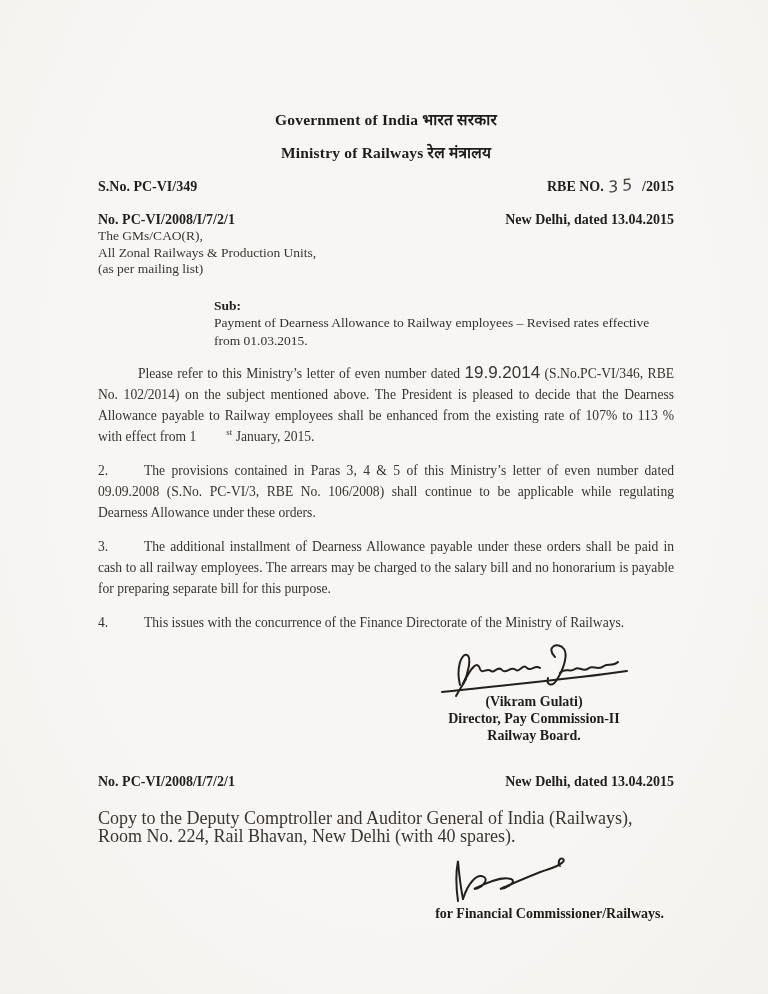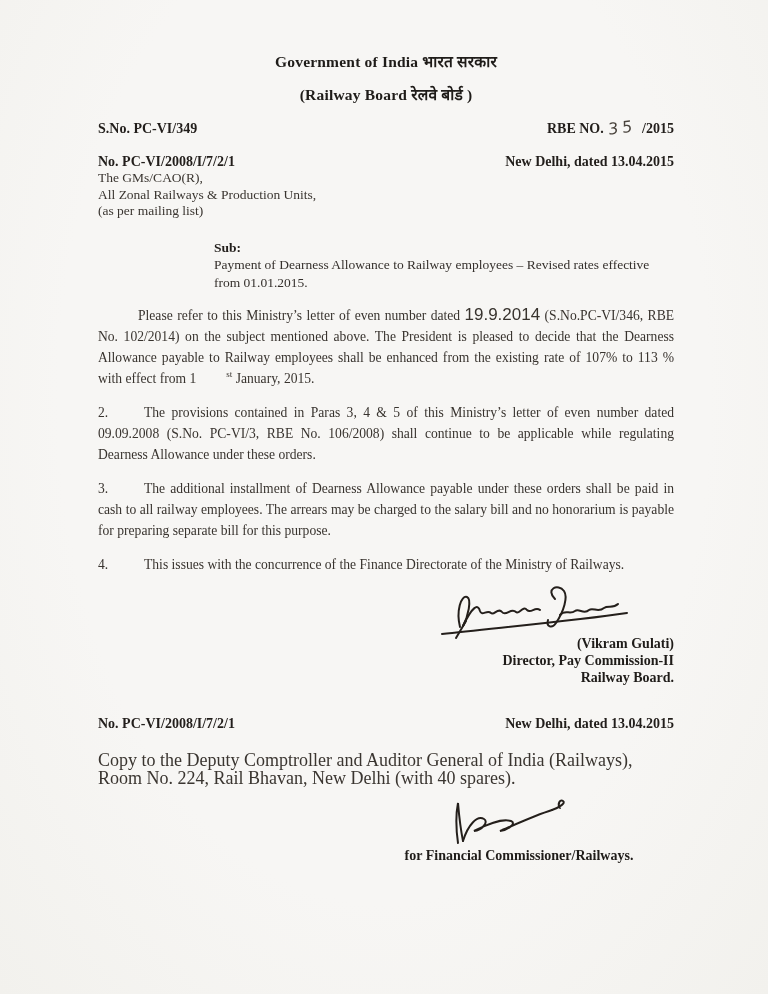--- a/index.html
+++ b/index.html
@@ -15,7 +15,7 @@
     overflow:hidden;
   }
   .content { position:absolute; left:98px; top:0; width:576px; }
-  .letterhead { padding-top:52px; text-align:center; font-weight:bold; font-size:15.5px; color:#1f1c19; }
+  .letterhead { padding-top:110px; text-align:center; font-weight:bold; font-size:15.5px; color:#1f1c19; }
   .letterhead .h-line { line-height:19px; margin-bottom:14px; letter-spacing:0.2px; }
   .row { display:flex; justify-content:space-between; align-items:baseline;gap:10px; }
   .bold { font-weight:bold; color:#221e1b; }

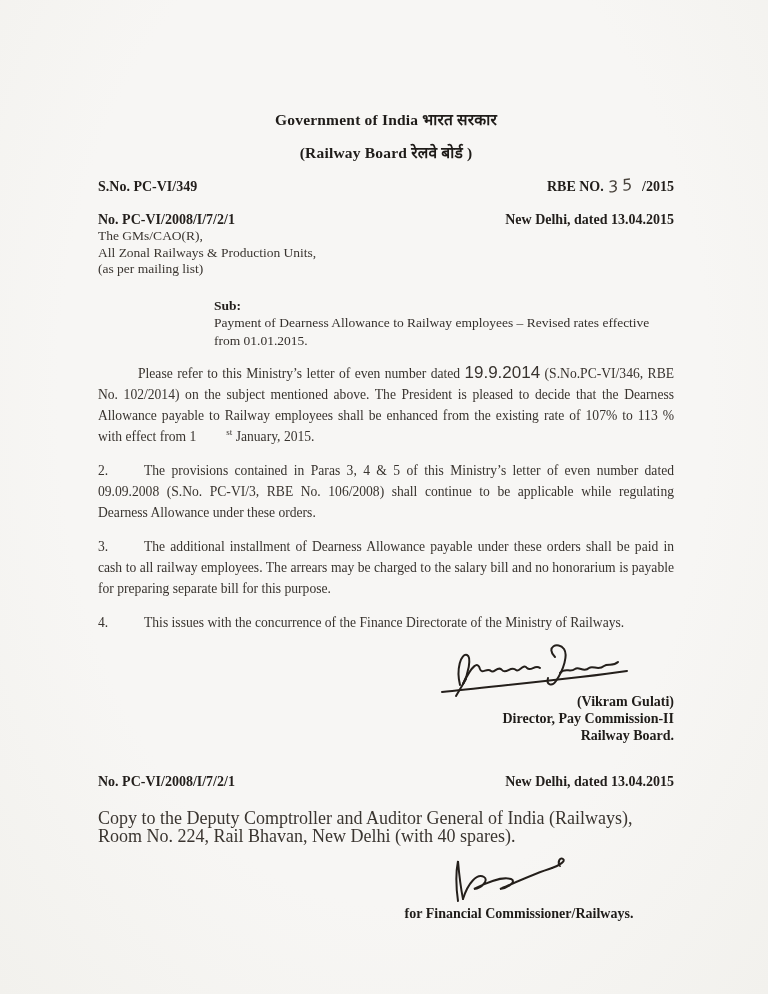--- a/index.html
+++ b/index.html
@@ -54,6 +54,7 @@
 
     <div class="letterhead">
       <div class="h-line">Government of India भारत  सरकार</div>
+      <div class="h-line">Ministry of Railways रेल  मंत्रालय</div>
       <div class="h-line">(Railway Board  रेलवे  बोर्ड )</div>
     </div>
 

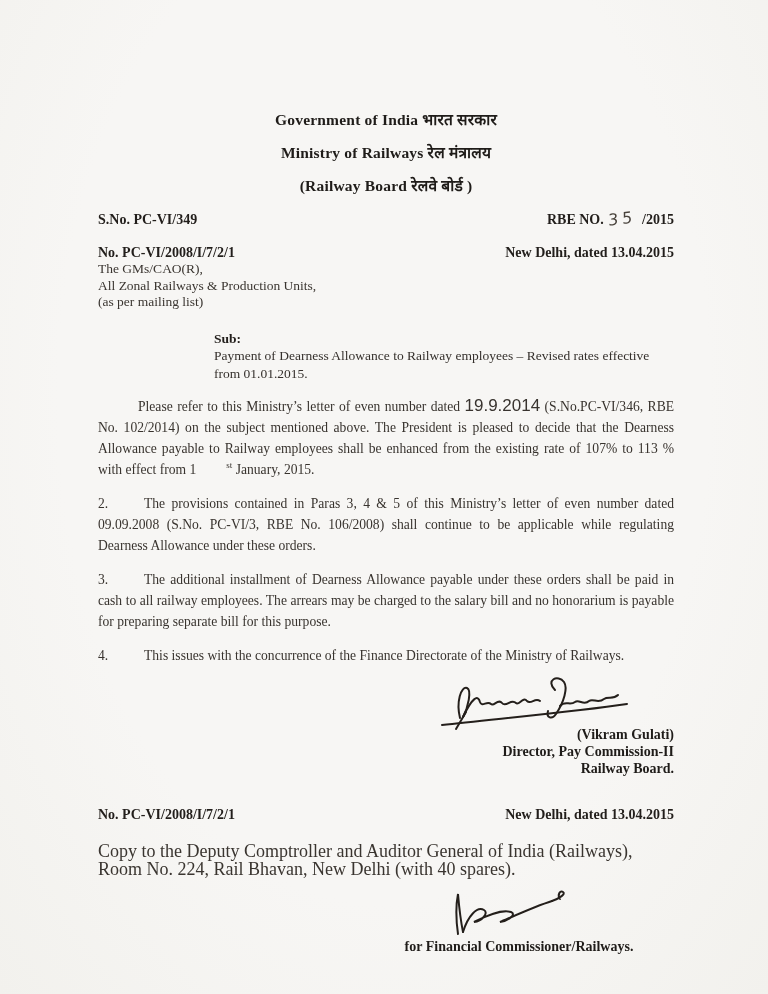--- a/index.html
+++ b/index.html
@@ -55,7 +55,6 @@
     <div class="letterhead">
       <div class="h-line">Government of India भारत  सरकार</div>
       <div class="h-line">Ministry of Railways रेल  मंत्रालय</div>
-      <div class="h-line">(Railway Board  रेलवे  बोर्ड )</div>
     </div>
 
     <div class="row ref-row">

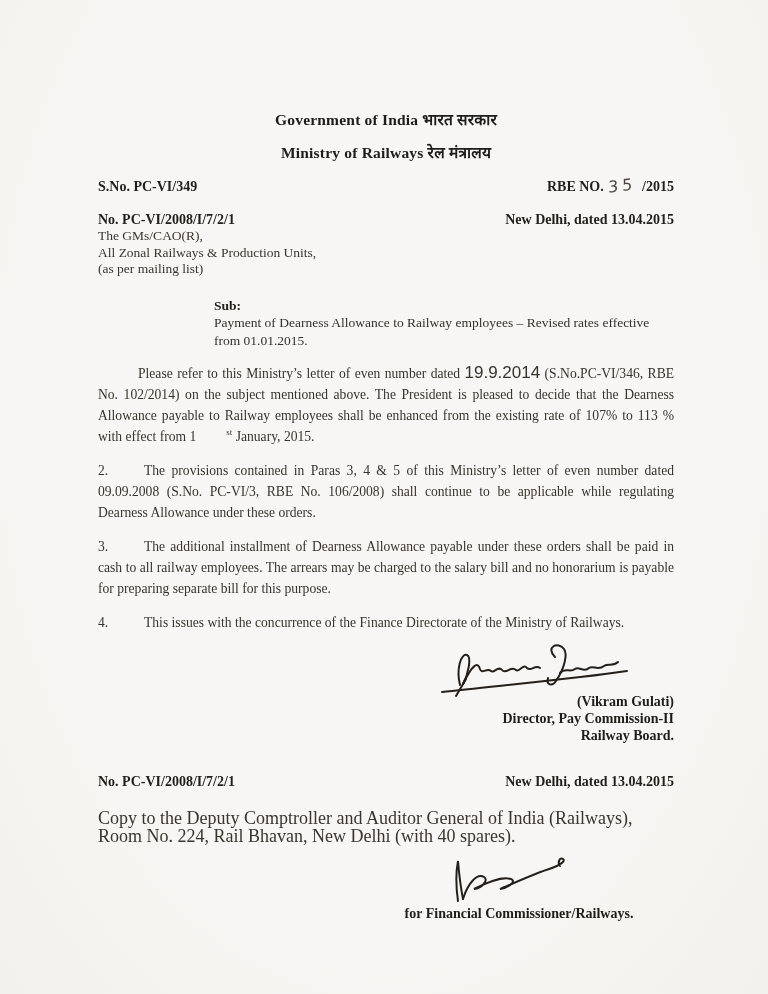--- a/index.html
+++ b/index.html
@@ -79,7 +79,7 @@
 
     <div class="subject">
       <span class="label">Sub:</span>
-      <span>Payment of Dearness Allowance to Railway employees – Revised rates effective from 01.01.2015.</span>
+      <span>Payment of Dearness Allowance to Railway employees – Revised rates effective from 01.03.2015.</span>
     </div>
 
     <div class="para indent"><span>Please refer to this Ministry’s letter of even number dated </span><span class="sans">19.9.2014</span><span> (S.No.PC-VI/346, RBE No. 102/2014) on the subject mentioned above. The President is pleased to decide that the Dearness Allowance payable to Railway employees shall be enhanced from the existing rate of 107% to 113 % with effect from 1</span><sup>st</sup><span> January, 2015.</span></div>

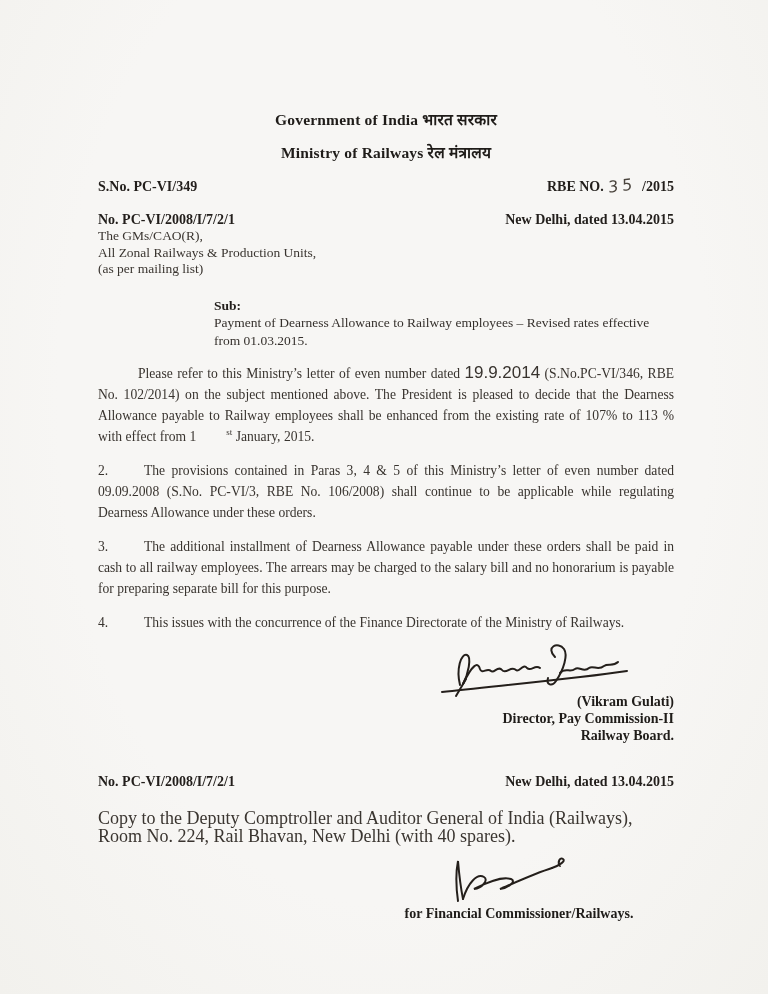--- a/index.html
+++ b/index.html
@@ -38,7 +38,7 @@
   .pnum { display:inline-block; width:46px; text-indent:0; }
   .sans { font-family:"Liberation Sans", sans-serif; font-size:17px; }
   sup { font-size:9px; line-height:0; vertical-align:super;margin-left:30px; }
-  .sig-block { width:280px; margin:6px 0 0 auto; text-align:right; }
+  .sig-block { width:280px; margin:6px 0 0 auto; text-align:center; }
   .sig-svg { display:block; margin:0 auto -8px auto; }
   .sig-line { font-weight:bold; font-size:14px; line-height:17px; color:#1f1c19; }
   .footer-ref { margin-top:30px; font-size:14px; }

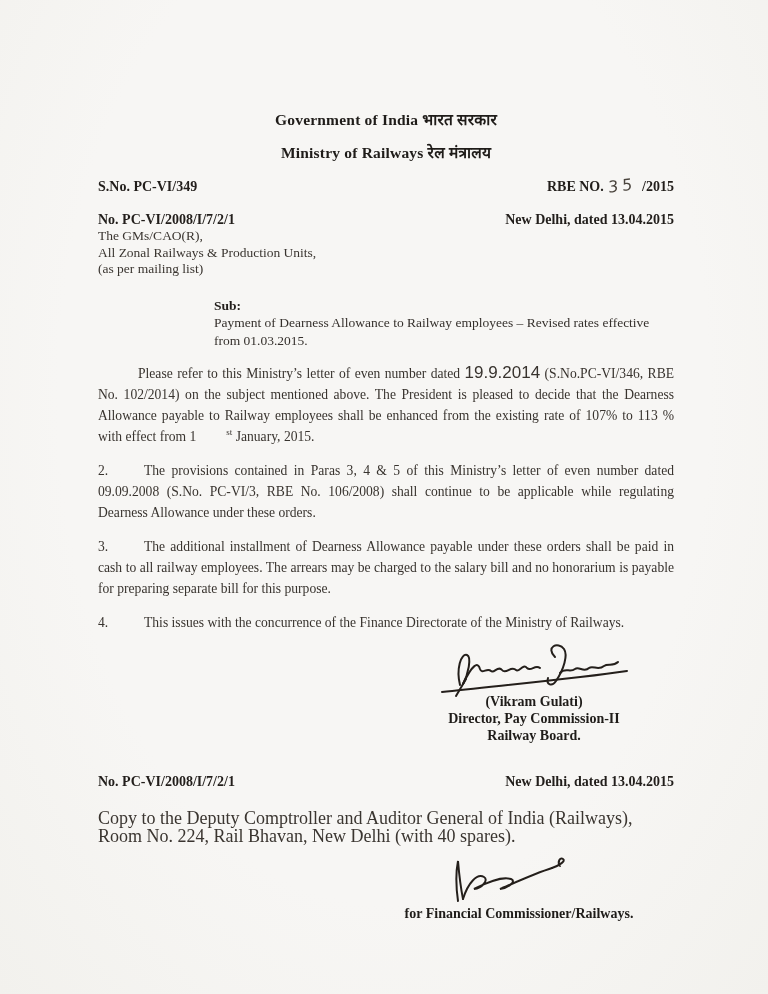--- a/index.html
+++ b/index.html
@@ -43,7 +43,7 @@
   .sig-line { font-weight:bold; font-size:14px; line-height:17px; color:#1f1c19; }
   .footer-ref { margin-top:30px; font-size:14px; }
   .copy-para { margin-top:19px; font-size:18px; line-height:18px; color:#3a3530; }
-  .sig2-block { width:290px; margin:10px 10px 0 auto; text-align:center; }
+  .sig2-block { width:290px; margin:10px 10px 0 auto; text-align:right; }
   .sig2-svg { display:block; margin:0 auto -2px auto; }
 </style>
 </head>

